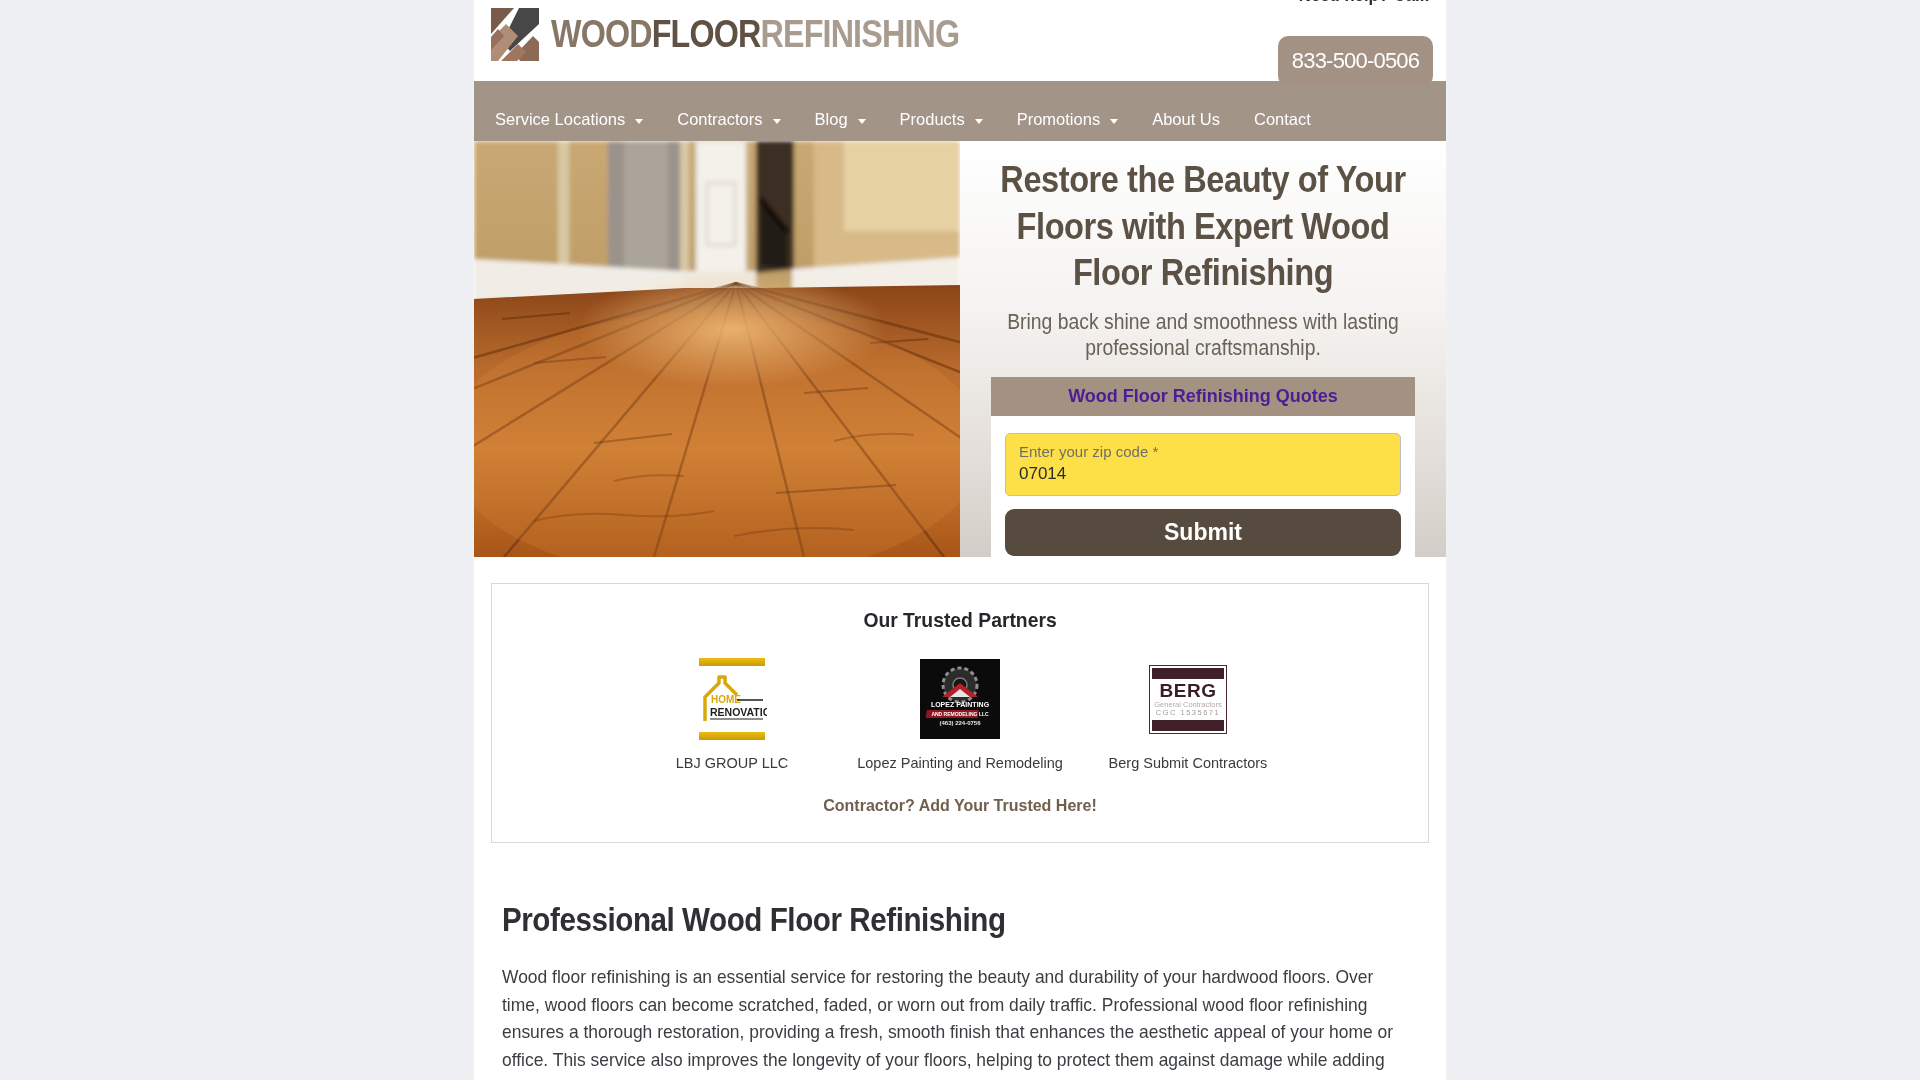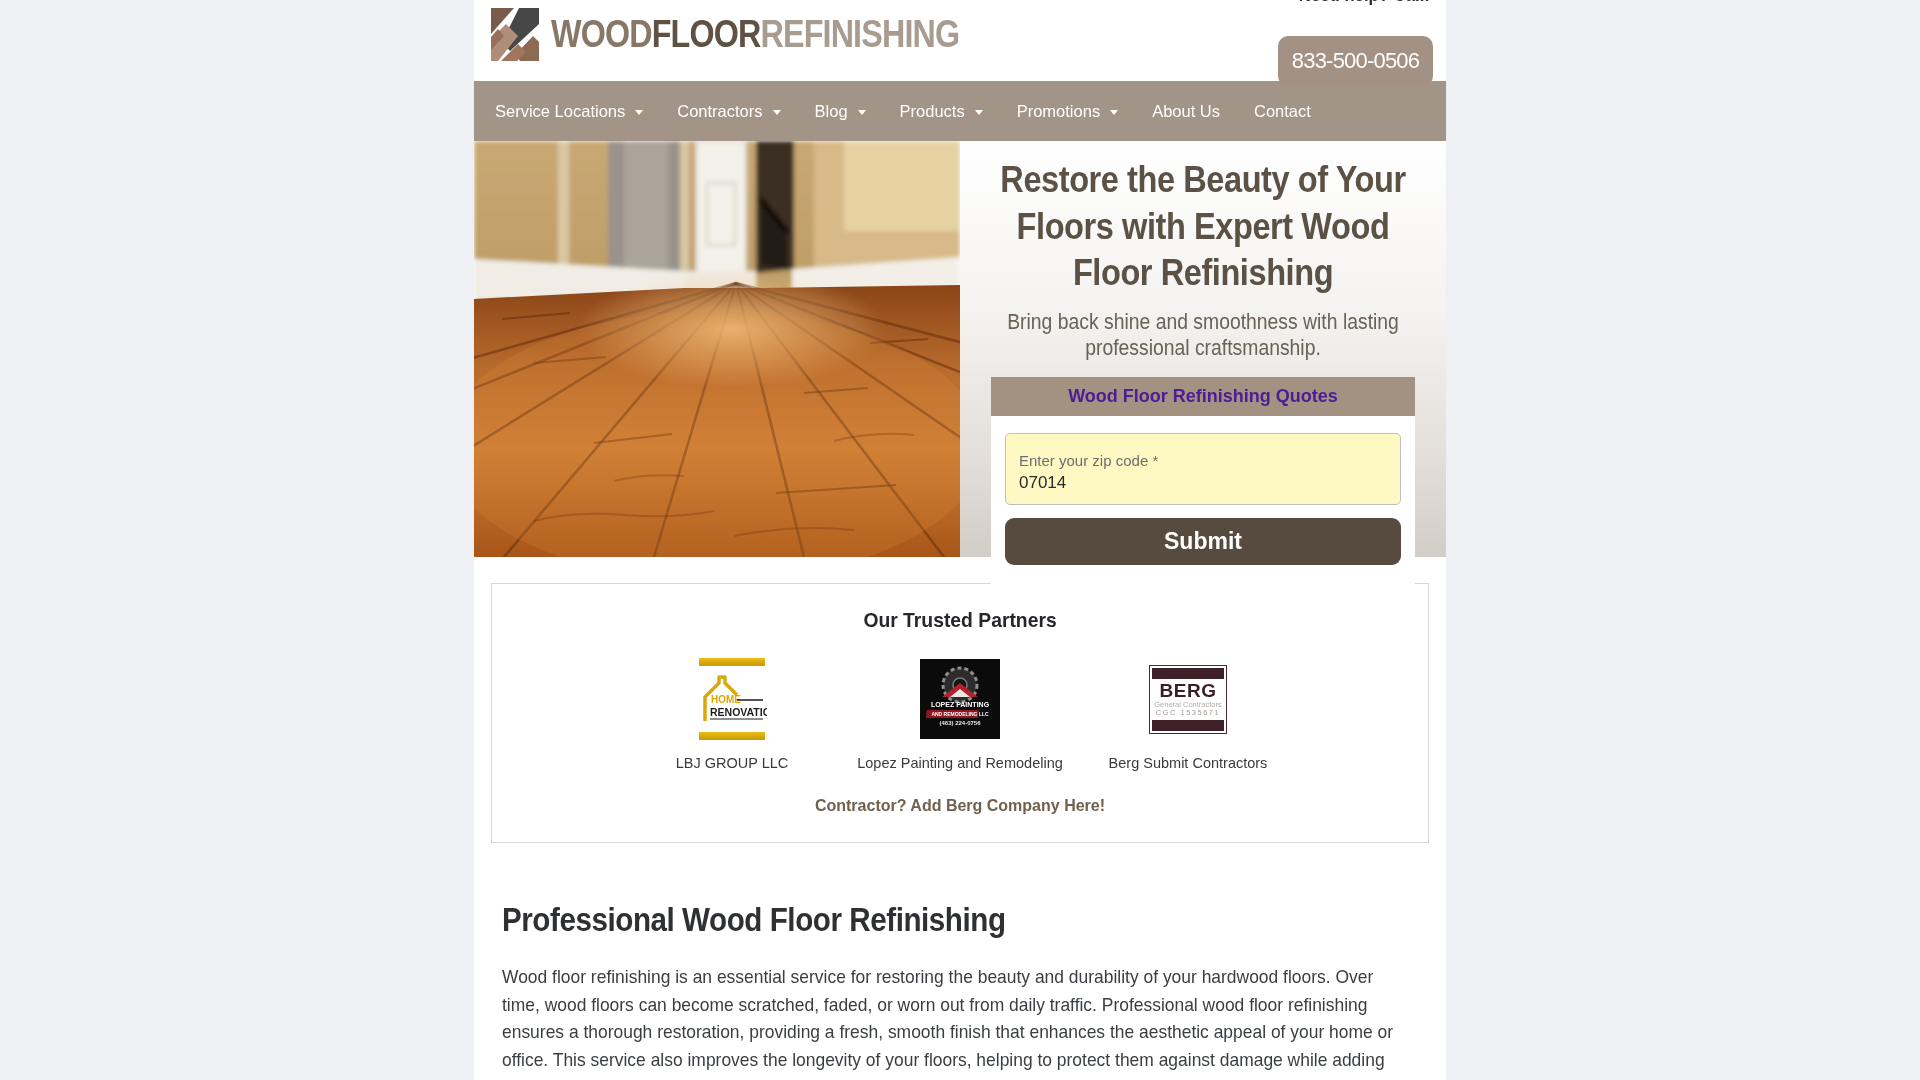--- a/index.html
+++ b/index.html
@@ -22,8 +22,8 @@
                letter-spacing:-0.8px; font-family:inherit; cursor:pointer; text-align:center; }
 
   
-  .main-nav { height:60px; background:#a39488; display:flex; align-items:center;
-              gap:34px; padding:0 21px; }
+  .main-nav { height:60px; background:#a39488; display:flex; align-items:flex-end;
+              gap:34px; padding:12px 21px; }
   .nav-item { display:flex; align-items:center; gap:10px; color:#fff; font-size:16.5px;
               cursor:pointer; white-space:nowrap; }
   .caret { width:0; height:0; border-left:4.5px solid transparent; margin-top:3px;

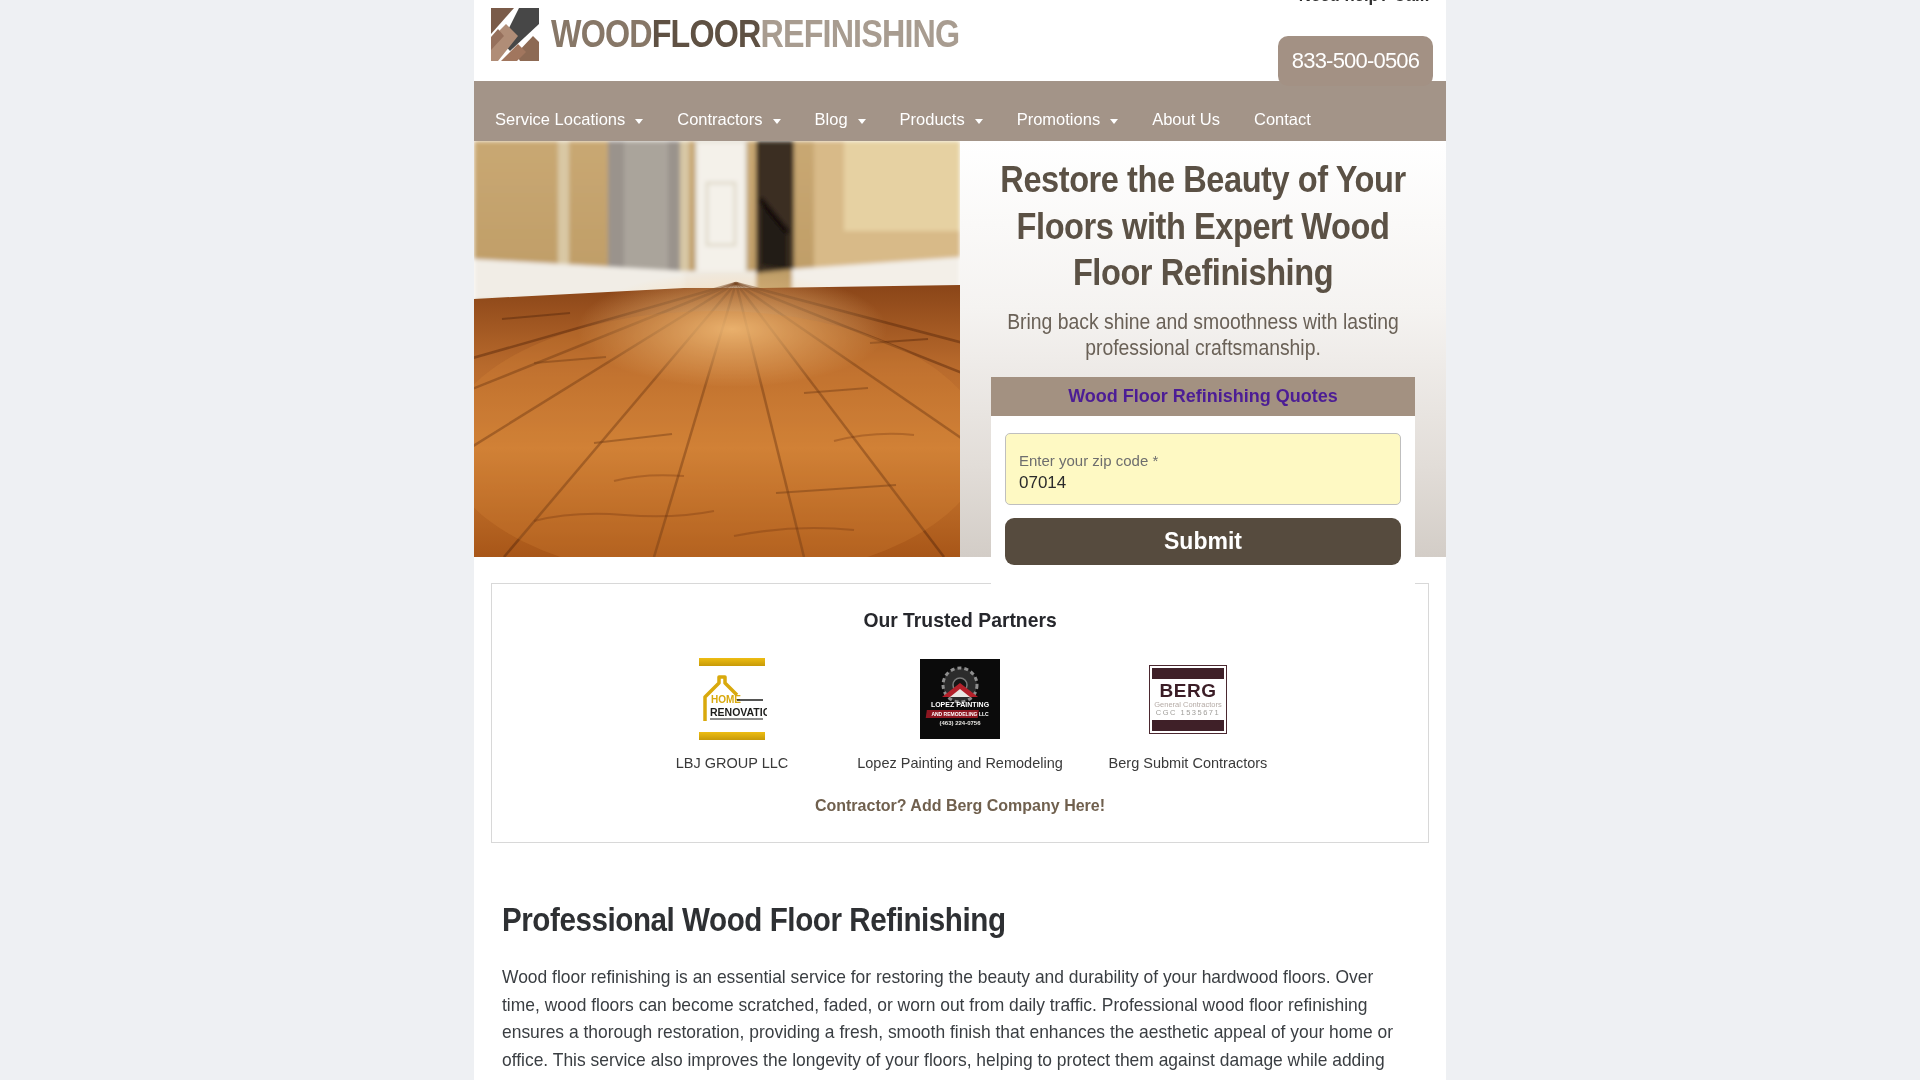--- a/index.html
+++ b/index.html
@@ -44,8 +44,8 @@
   .quote-head { background:#a39181; color:#4c1d95; font-weight:bold; font-size:18px;
                 text-align:center; padding:9px 0 9px; }
   .quote-body { background:#fff; padding:17px 14px 22px; }
-  .zip-box { border:1px solid #bfbfbf; border-radius:5px; background:#fef9c3;
-             padding:18px 13px 11px; cursor:text; }
+  .zip-box { border:1px solid #bfbfbf; border-radius:5px; background:#fde047;
+             padding:9px 13px 11px; cursor:text; }
   .zip-label { font-size:15px; color:#6e6e6e; }
   .zip-value { font-size:17px; color:#2b2b2b; margin-top:4px; }
   .submit-btn { display:block; width:100%; margin-top:13px; background:#564b3e;

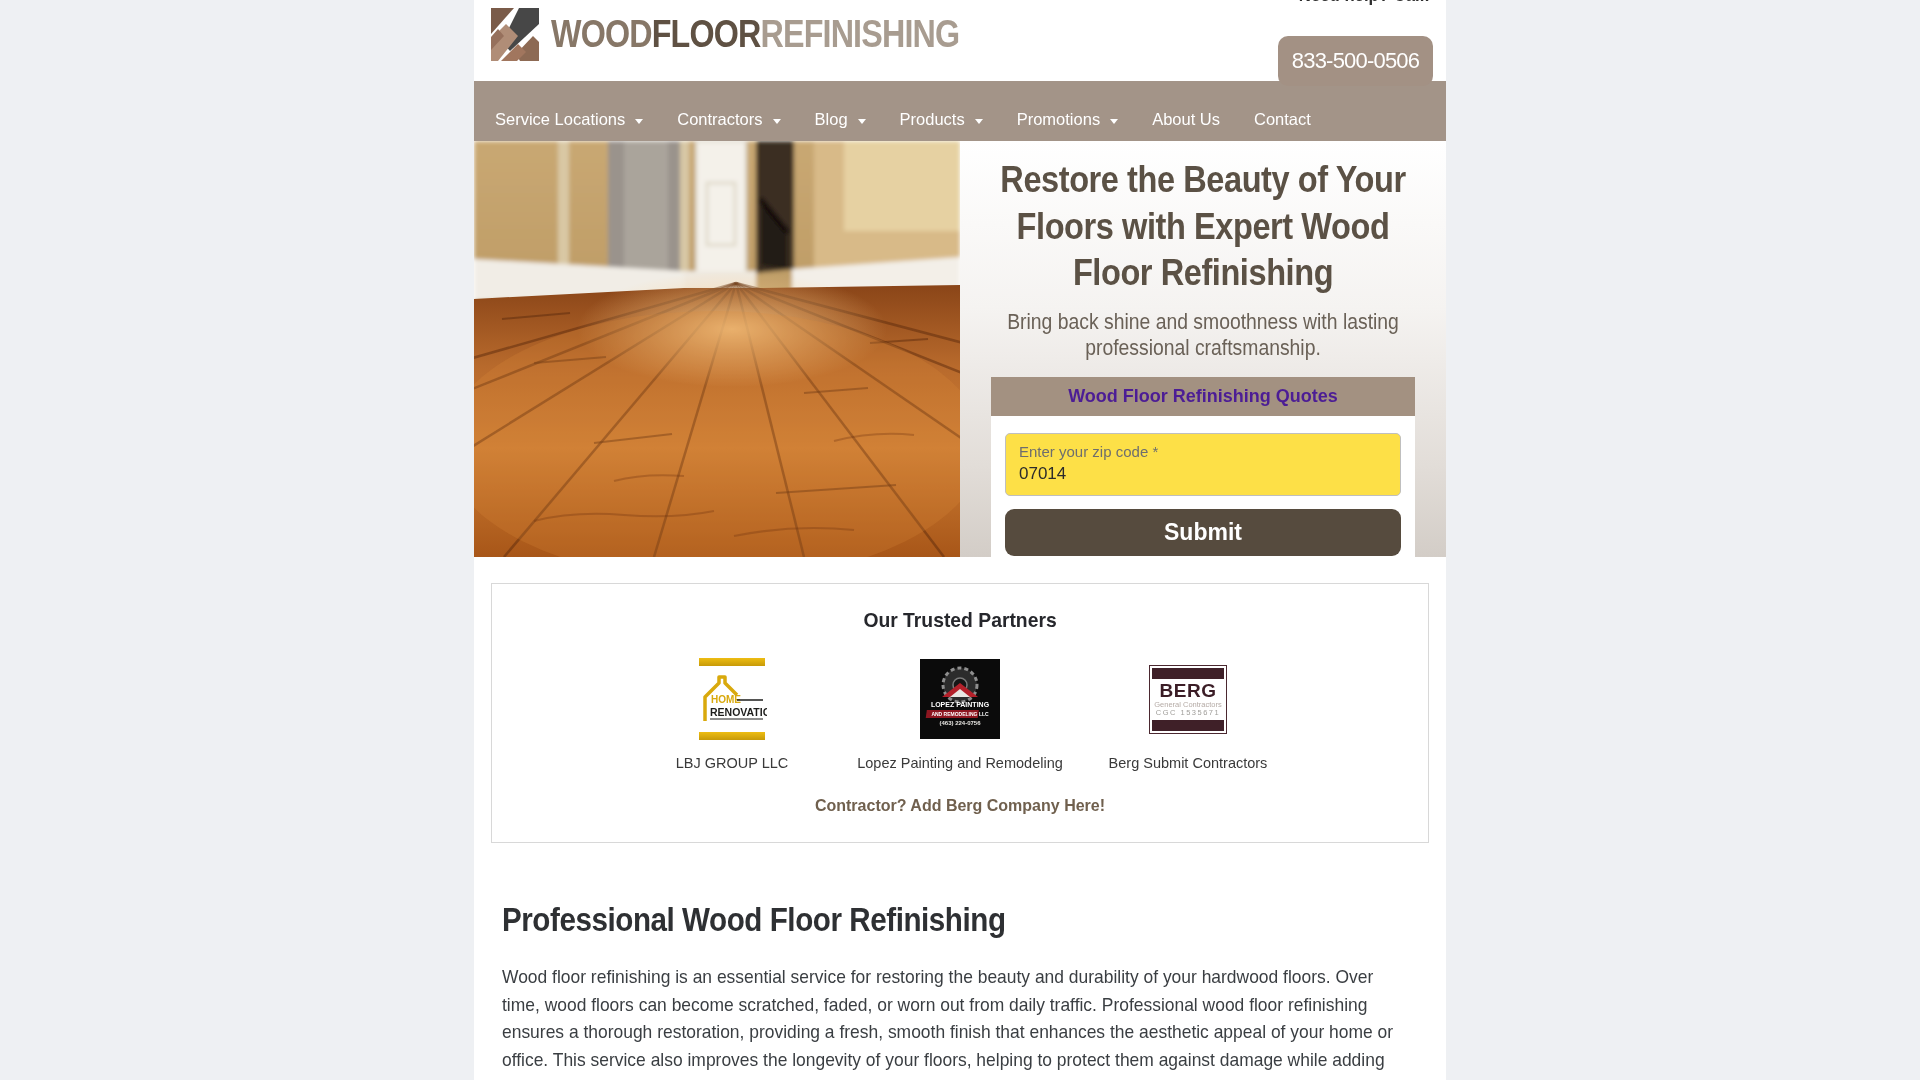--- a/index.html
+++ b/index.html
@@ -281,7 +281,7 @@
       </div>
 
     </div>
-    <div><span class="partners-cta">Contractor? Add Berg Company Here!</span></div>
+    <div><span class="partners-cta">Contractor? Add Your Trusted Here!</span></div>
   </section>
 
   <section class="article">

